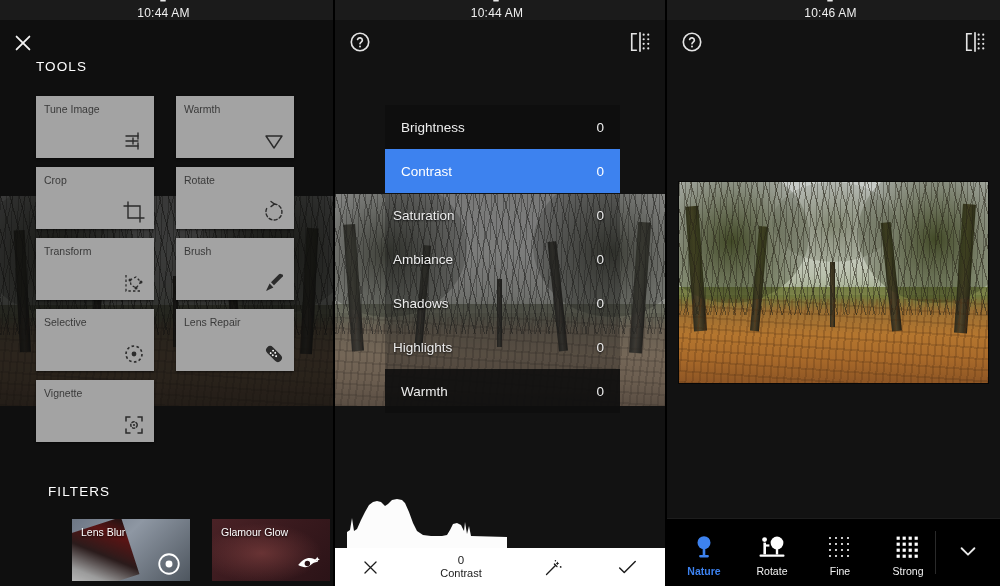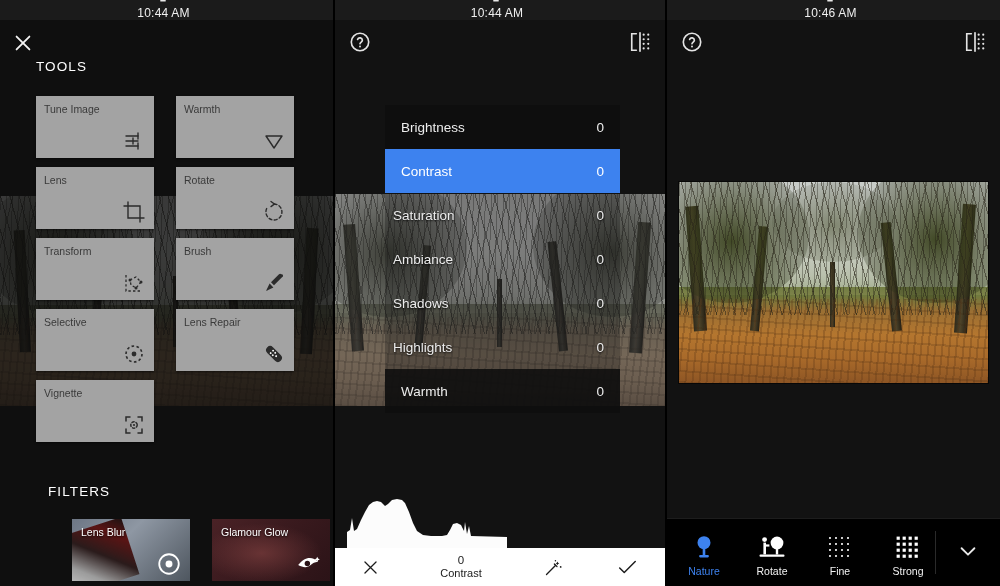--- a/index.html
+++ b/index.html
@@ -258,7 +258,7 @@
       </div>
       <div class="tool-row">
         <div class="tool-tile">
-          <span class="t-label">Lens</span>
+          <span class="t-label">Crop</span>
           <span class="t-icon">
             <svg width="24" height="24" viewBox="0 0 24 24" stroke="#2b2b2b" stroke-width="1.4" fill="none" stroke-linecap="round">
               <path d="M6 2v16h16M2 6h16v16"></path>

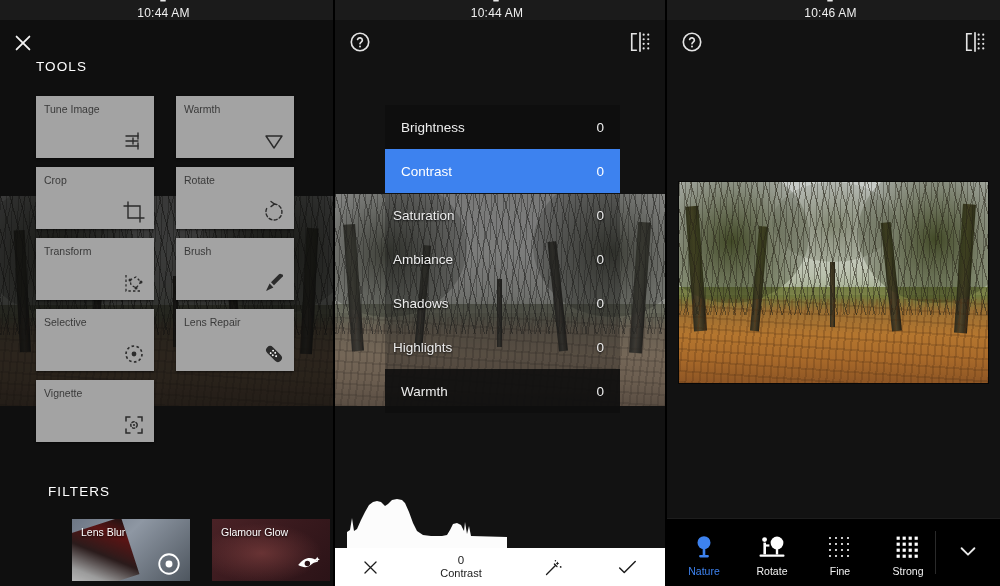--- a/index.html
+++ b/index.html
@@ -170,7 +170,7 @@
   .look .l-icon { width: 32px; height: 30px; color: #fff; display: flex; align-items: center; justify-content: center; }
   .look .l-label { font-size: 10.5px; color: #f2f2f2; }
   .look.selected .l-icon { color: #3d82ef; }
-  .look.selected .l-label { color: #3d82ef; }
+  .look.selected .l-label { color: #3d82ef; font-weight: bold; }
   .looks-divider { width: 1px; background: #2a2a2a; margin: 12px 0; }
   .looks-expand { width: 72px; display: flex; align-items: center; justify-content: center; }
   .looks-expand svg { color: #e9e9e9; }

